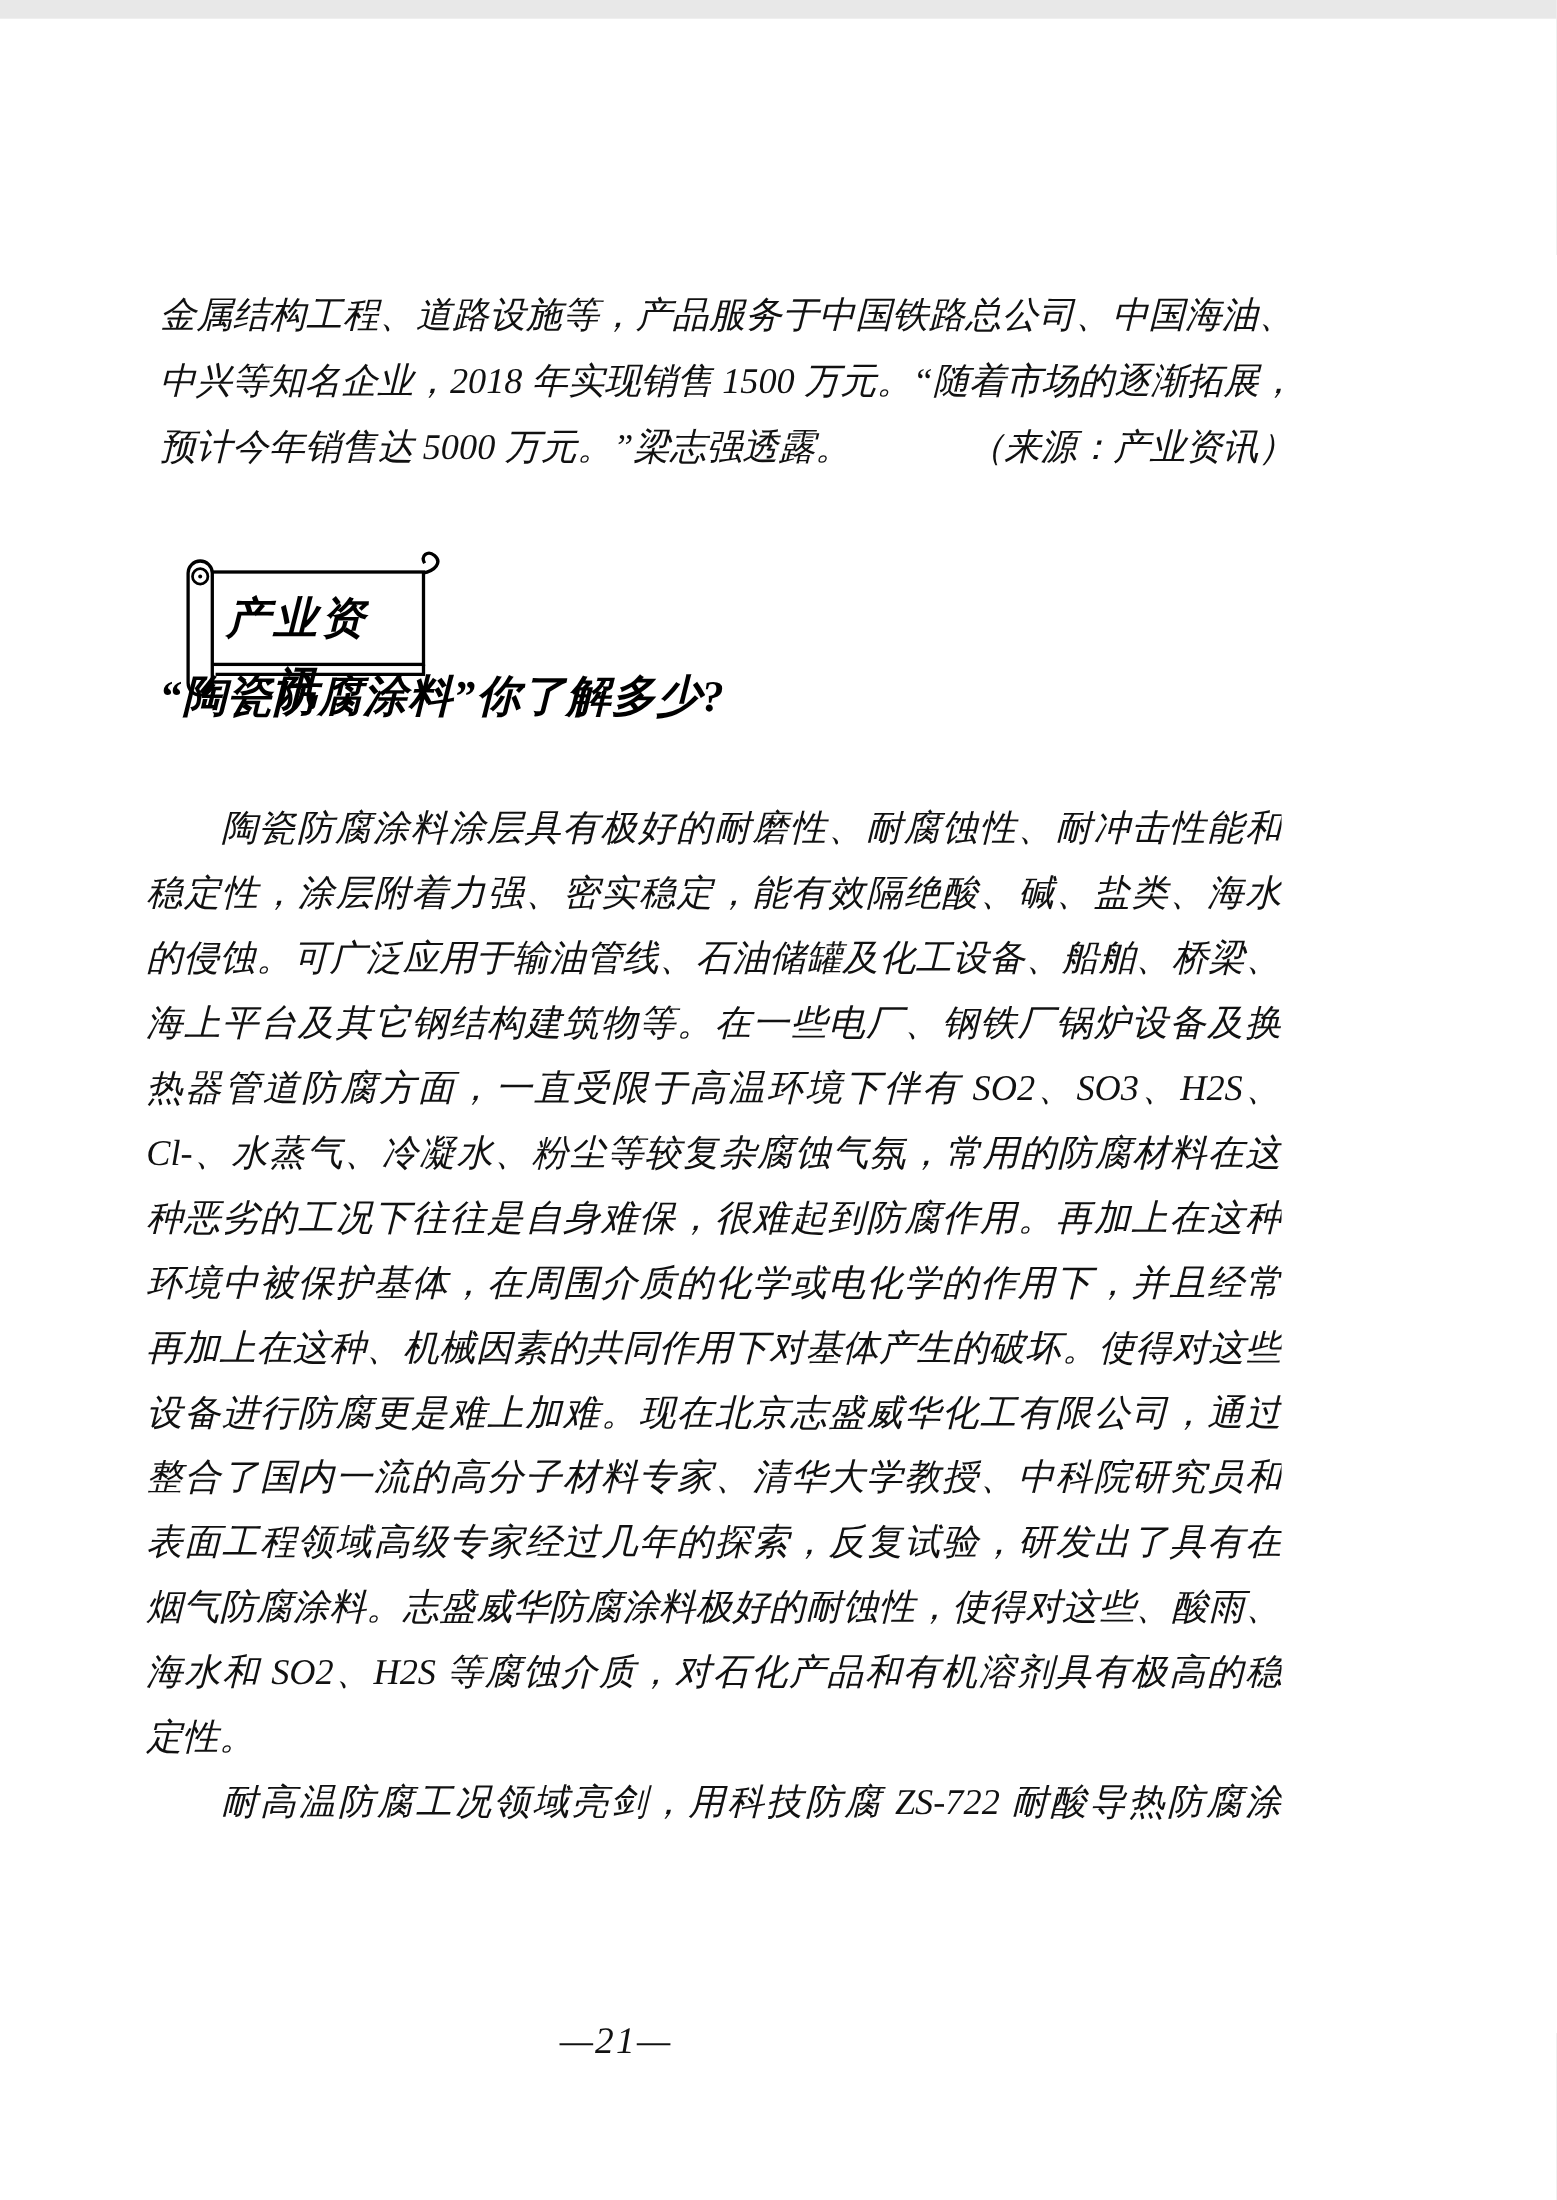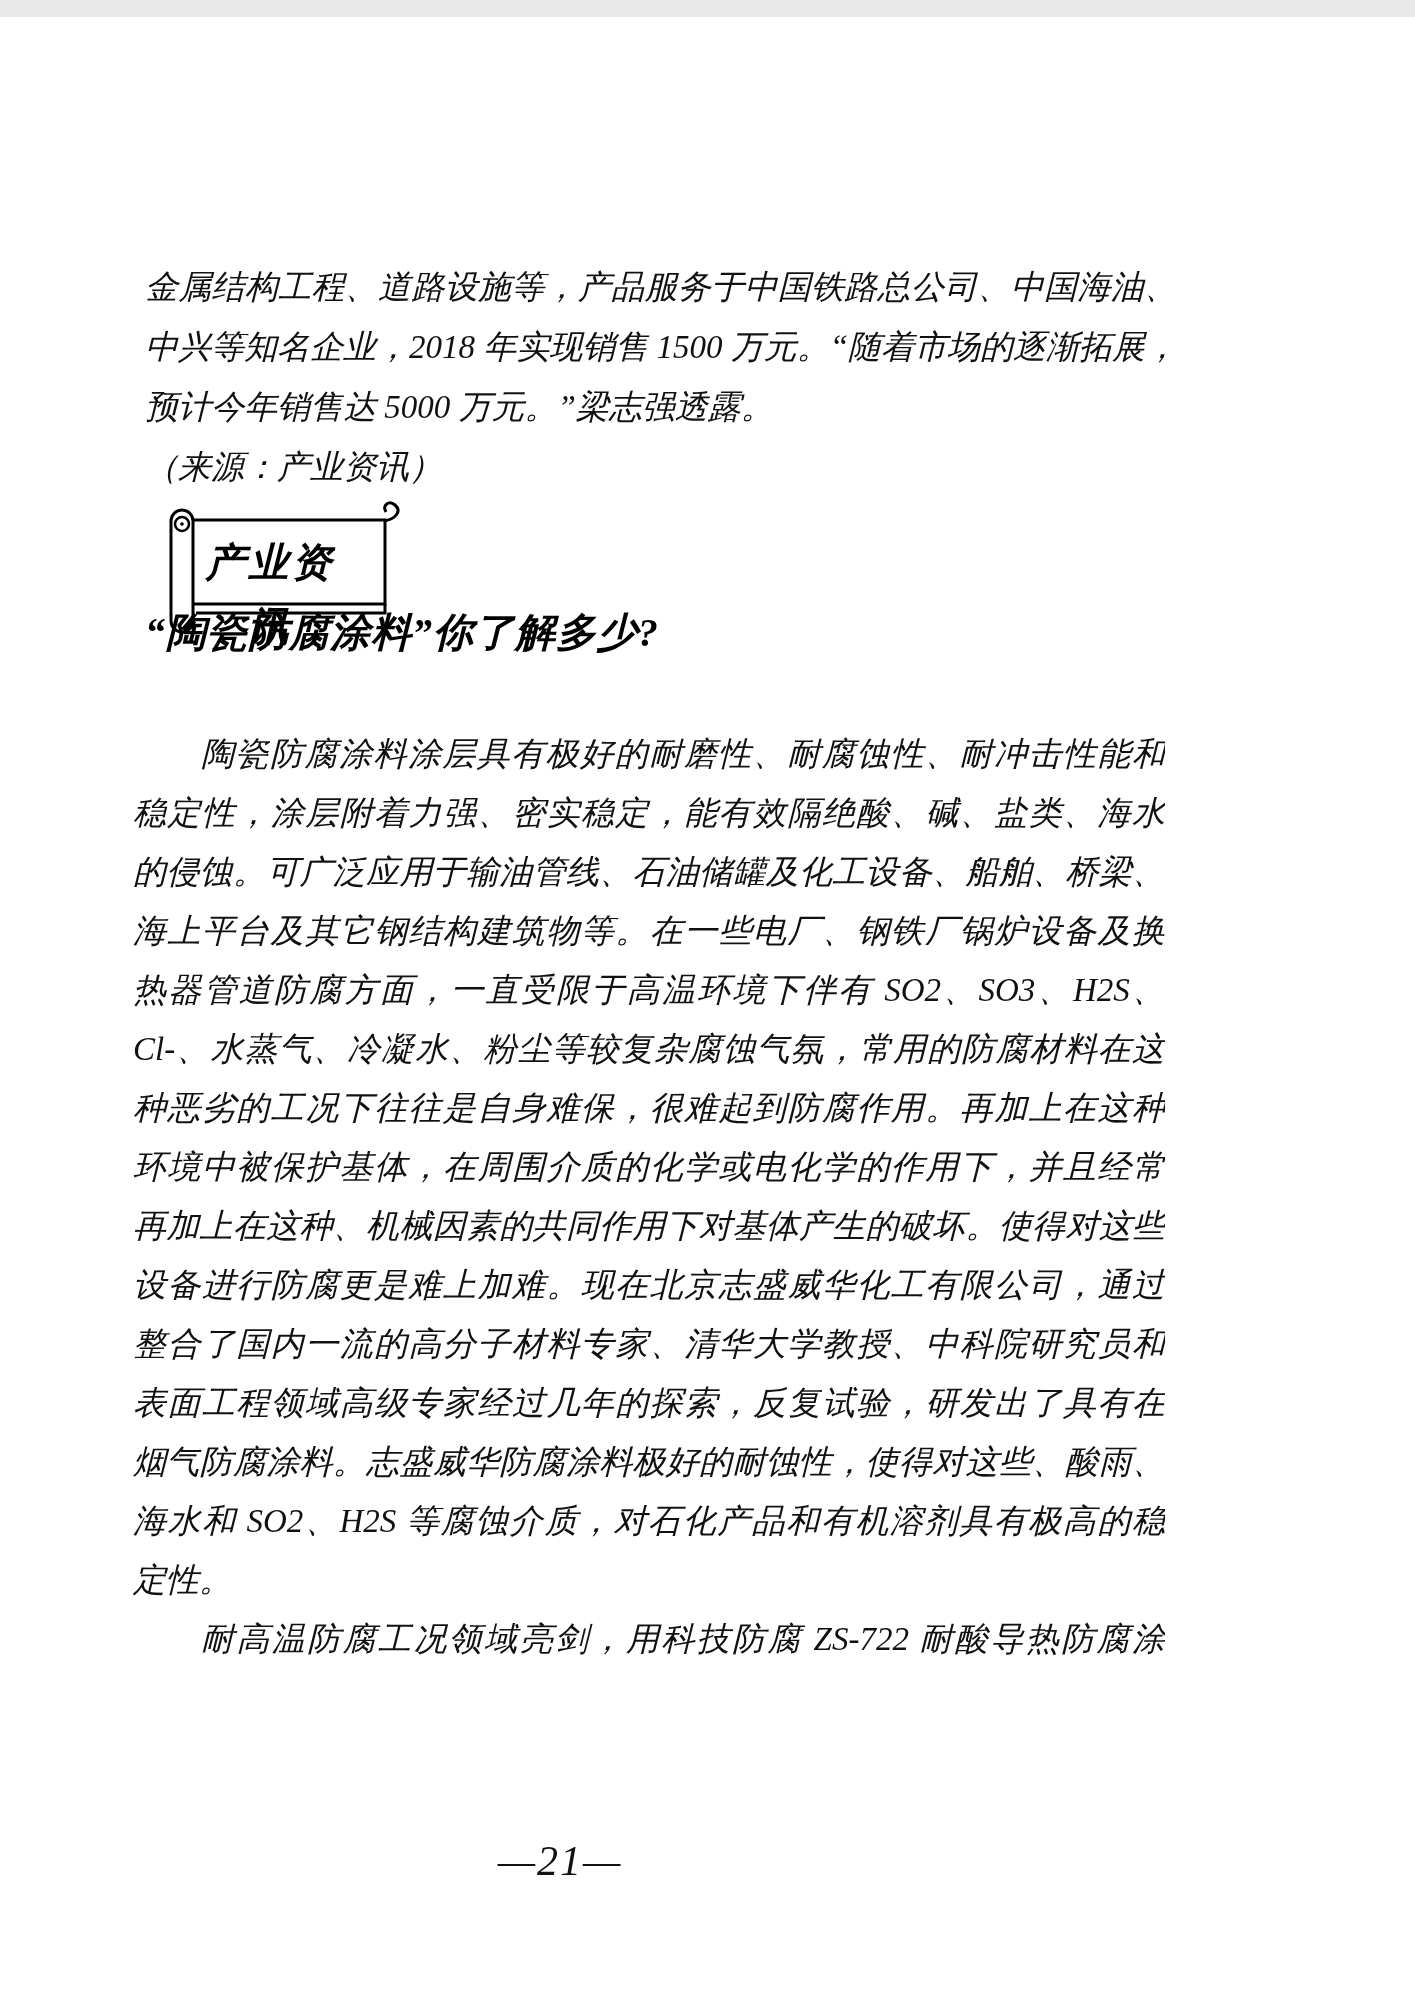--- a/index.html
+++ b/index.html
@@ -36,7 +36,6 @@
     height: 60px;
     line-height: 60px;
     white-space: nowrap;
-    flex-direction: column;
   }
 
   

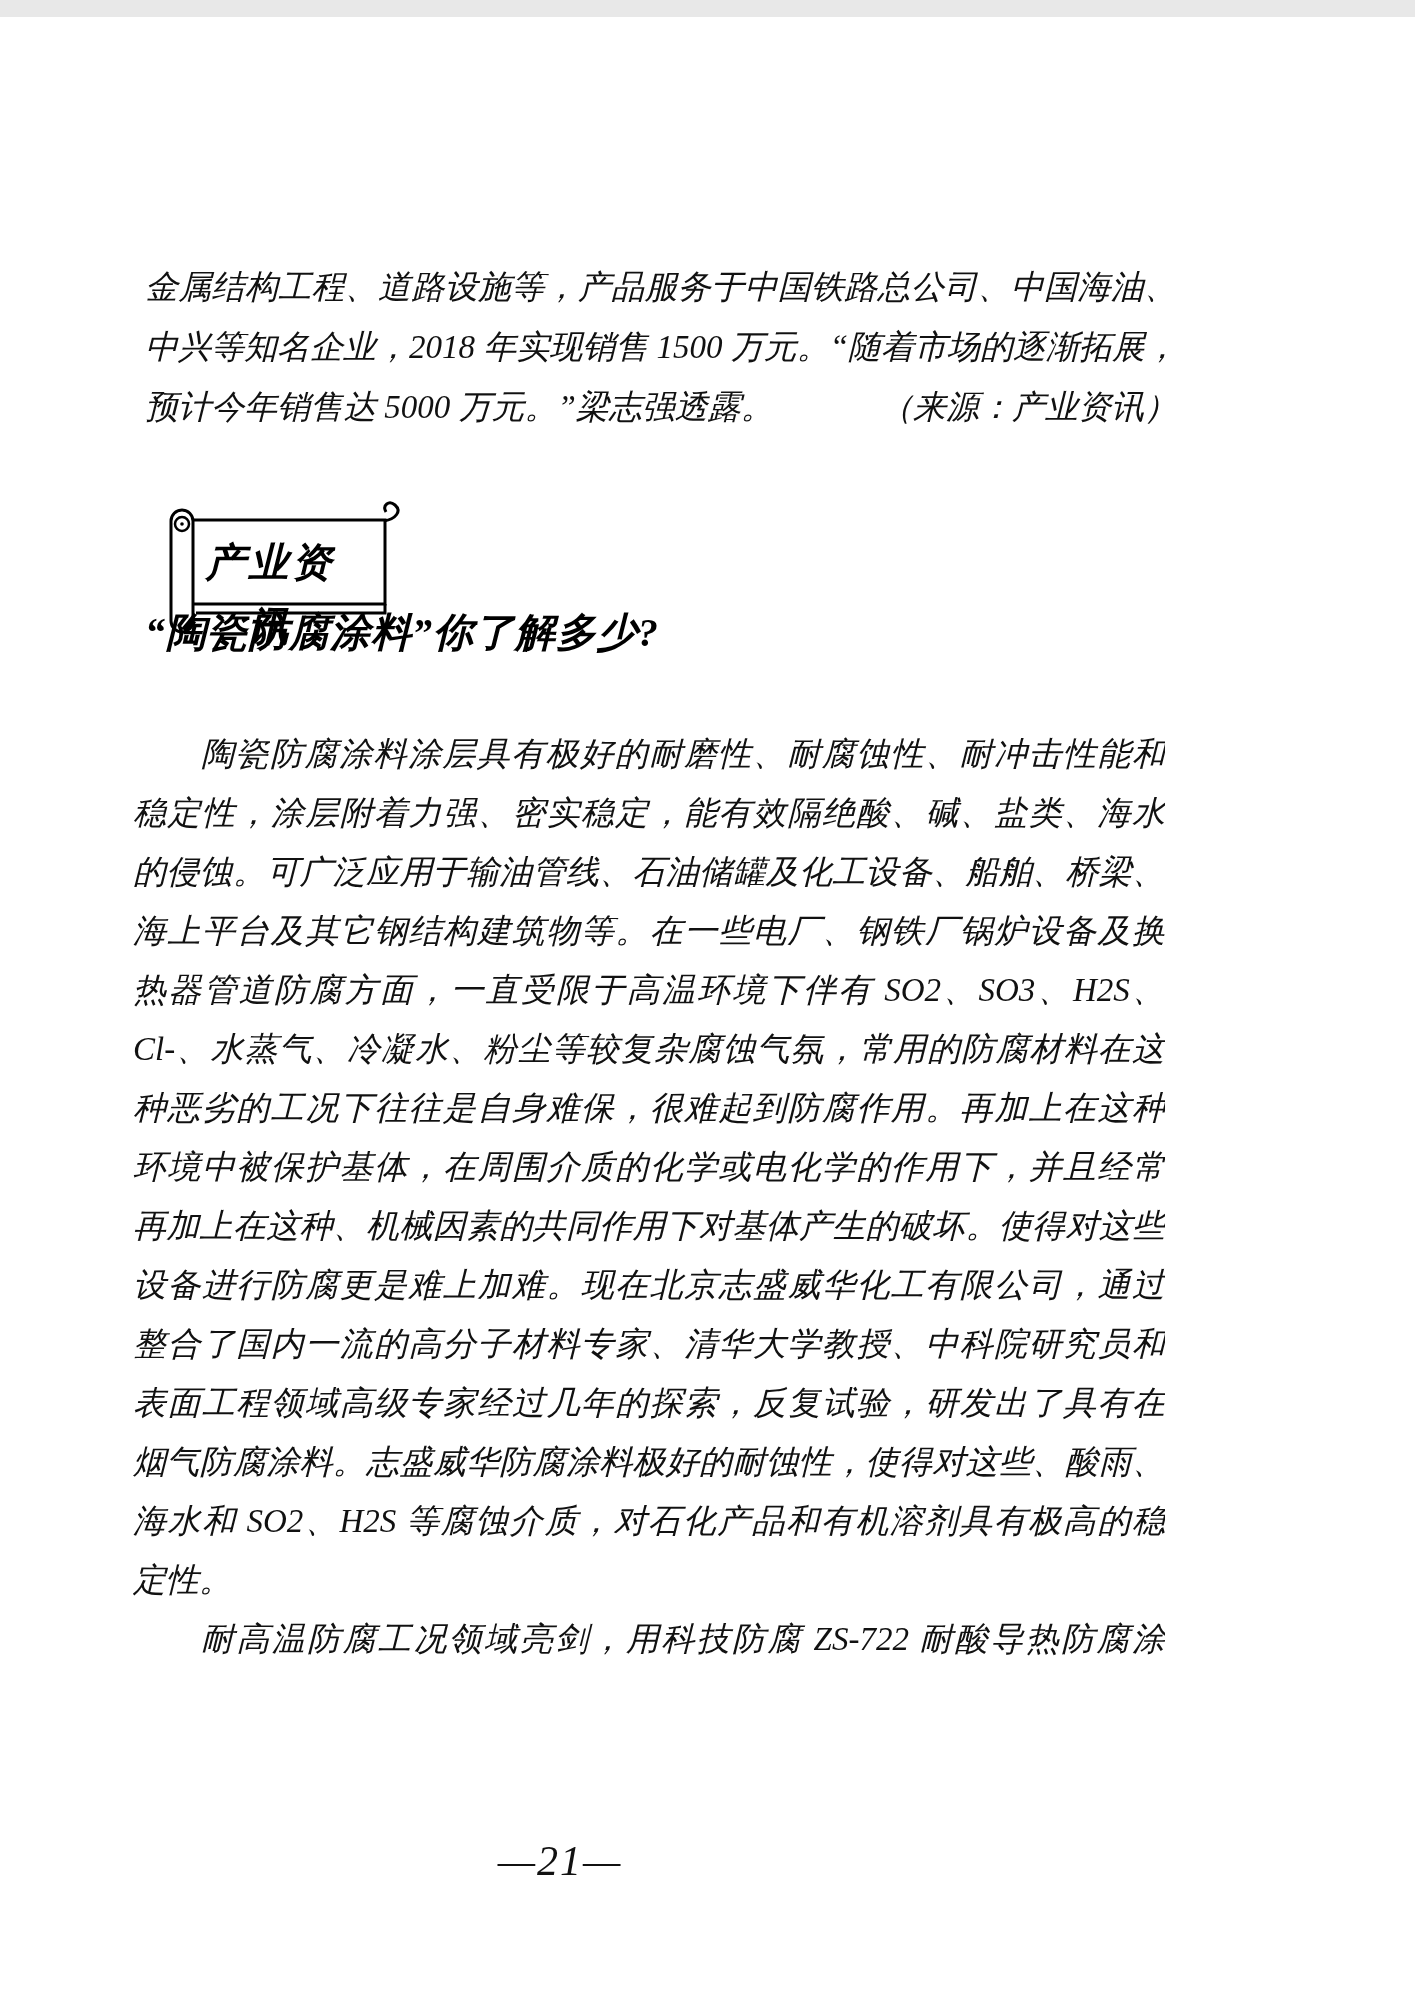--- a/index.html
+++ b/index.html
@@ -87,7 +87,7 @@
     top: 1820px; left: 145px;
     width: 830px;
     text-align: center;
-    font-size: 42px;
+    font-size: 34px;
     letter-spacing: 2px;
   }
 </style>

